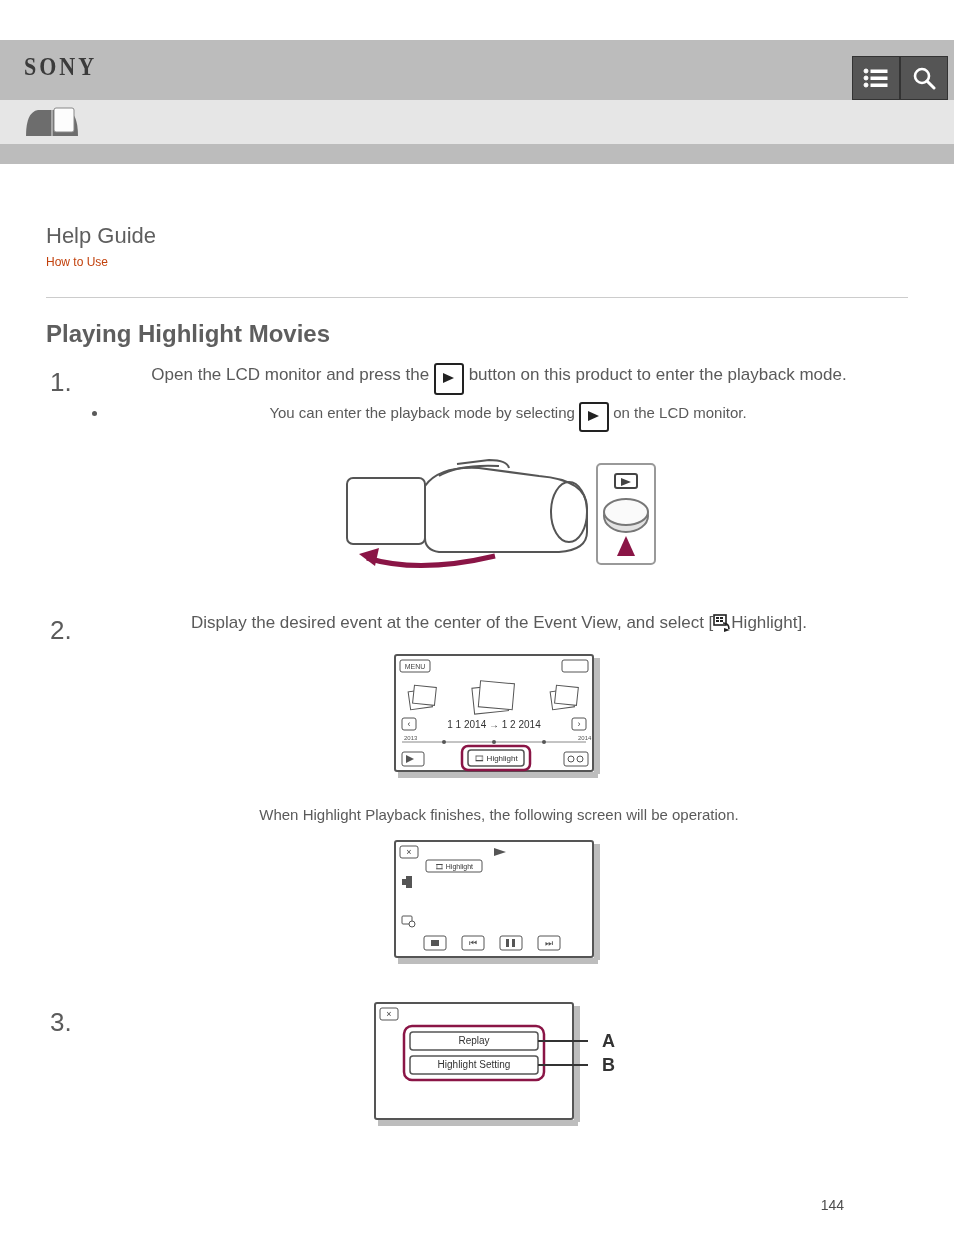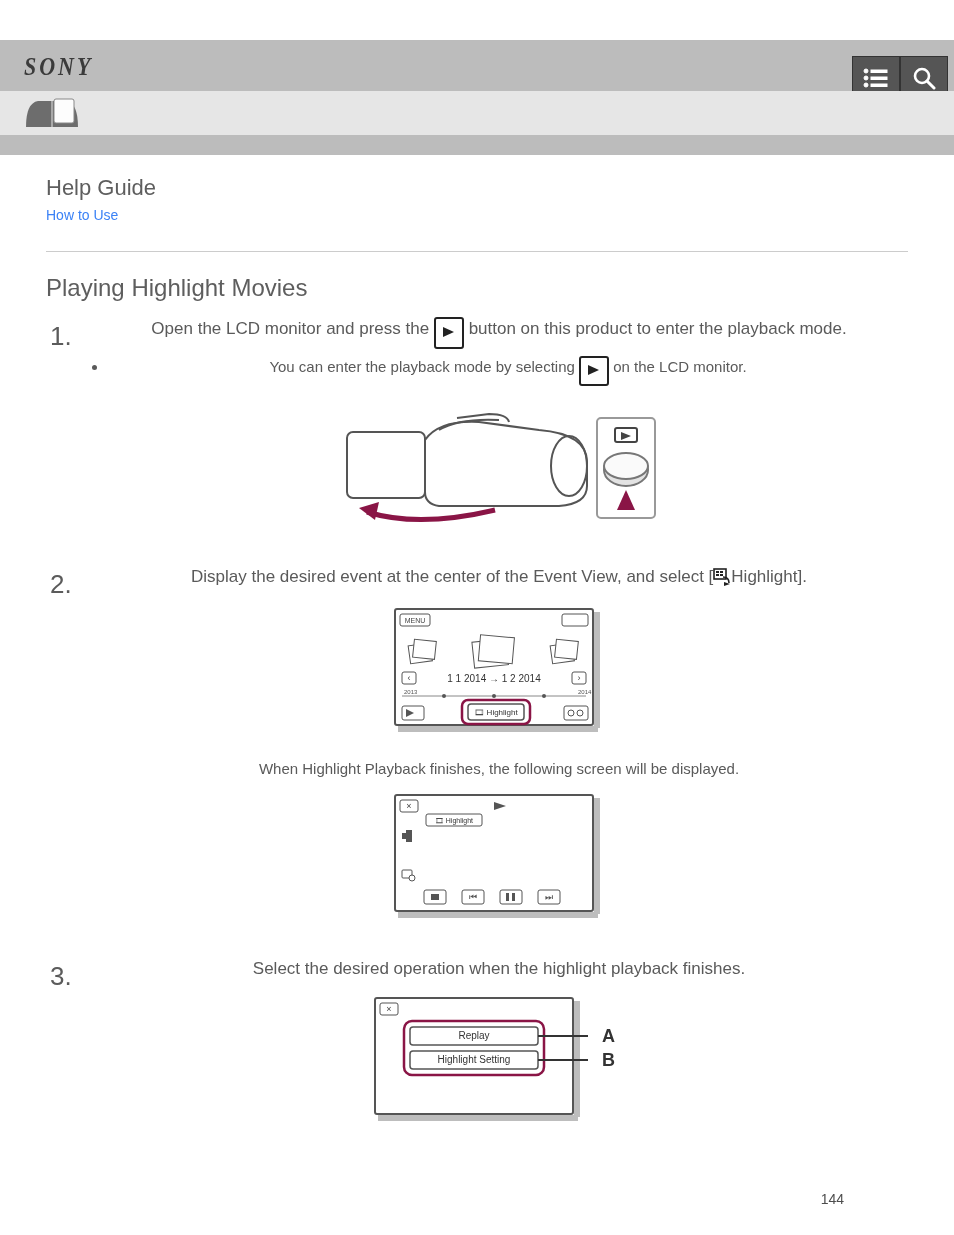--- a/index.html
+++ b/index.html
@@ -7,7 +7,7 @@
   
   .topbar { position: relative; height: 40px; background: #fff; }
   .graybar { background: #bcbcbc; }
-  .graybar-upper { height: 51px; position: relative; font-style: italic; }
+  .graybar-upper { height: 60px; position: relative; }
   .graybar-lower { height: 20px; background: #bcbcbc; }
   .sony-logo { position: absolute; left: 24px; top: 14px; font-family: "Times New Roman", serif; font-weight: 900; letter-spacing: 3px; font-size: 22px; color: #3b3b3b; transform: scaleY(1.1); }
   .icon-buttons { position: absolute; right: 6px; top: 16px; display: flex; gap: 0; }

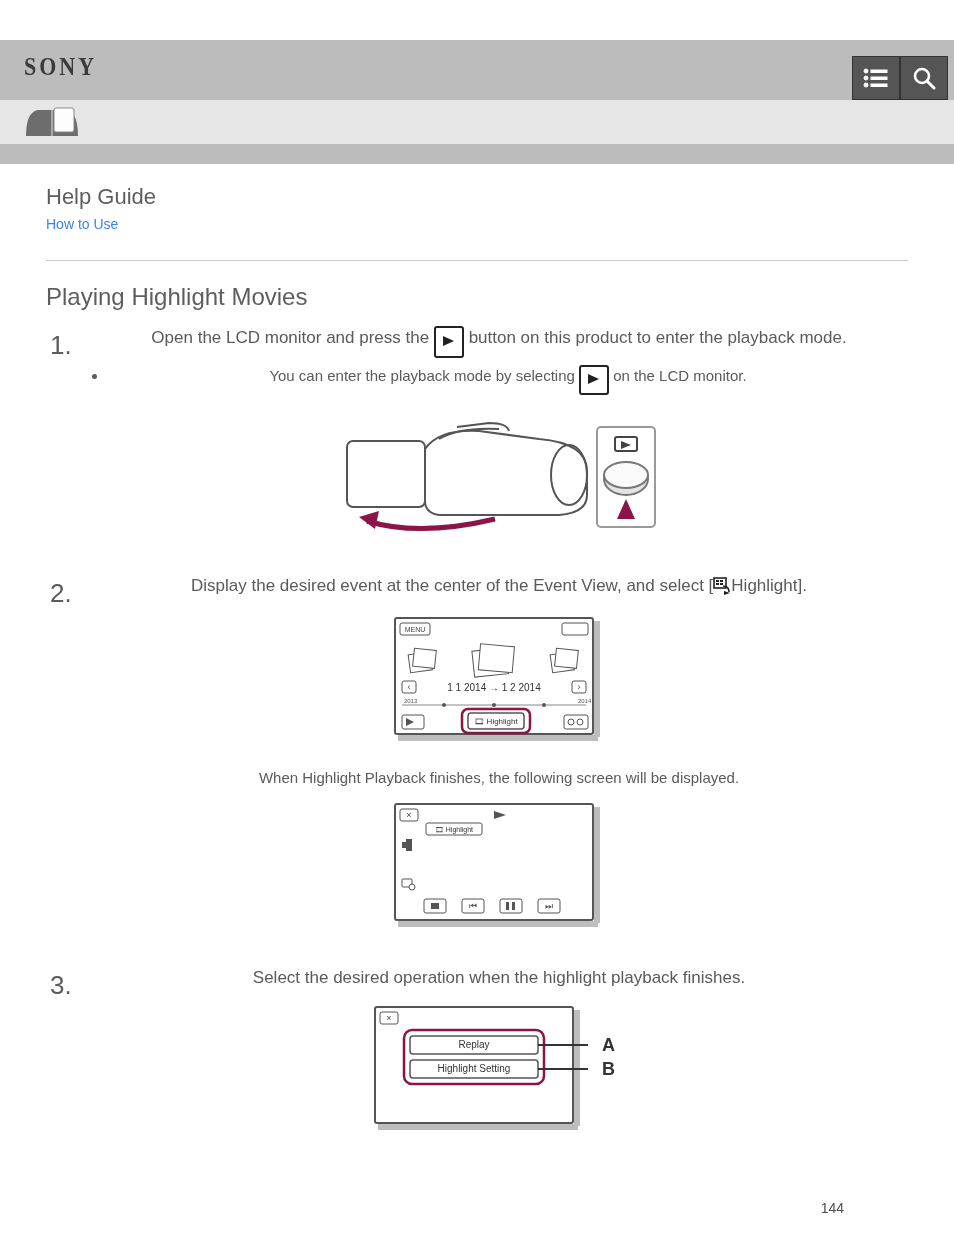--- a/index.html
+++ b/index.html
@@ -16,7 +16,7 @@
   .midband { background: #e6e6e6; height: 44px; position: relative; }
   .midband .guide-icon { position:absolute; left:22px; top:2px; }
   .page-wrap { padding: 0 28px 0 28px; margin-left: 18px; margin-right: 18px; }
-  .page { padding-top: 20px; }
+  .page { padding-top: 59px; }
   h1.doc-title { color:#5e5e5e; font-size: 22px; font-weight: 400; margin-bottom: 6px; }
   .subtitle { color:#3b82f6; font-size: 14px; margin-bottom: 28px; }
   hr.sep { border: none; border-top: 1px solid #ccc; margin-bottom: 22px; }

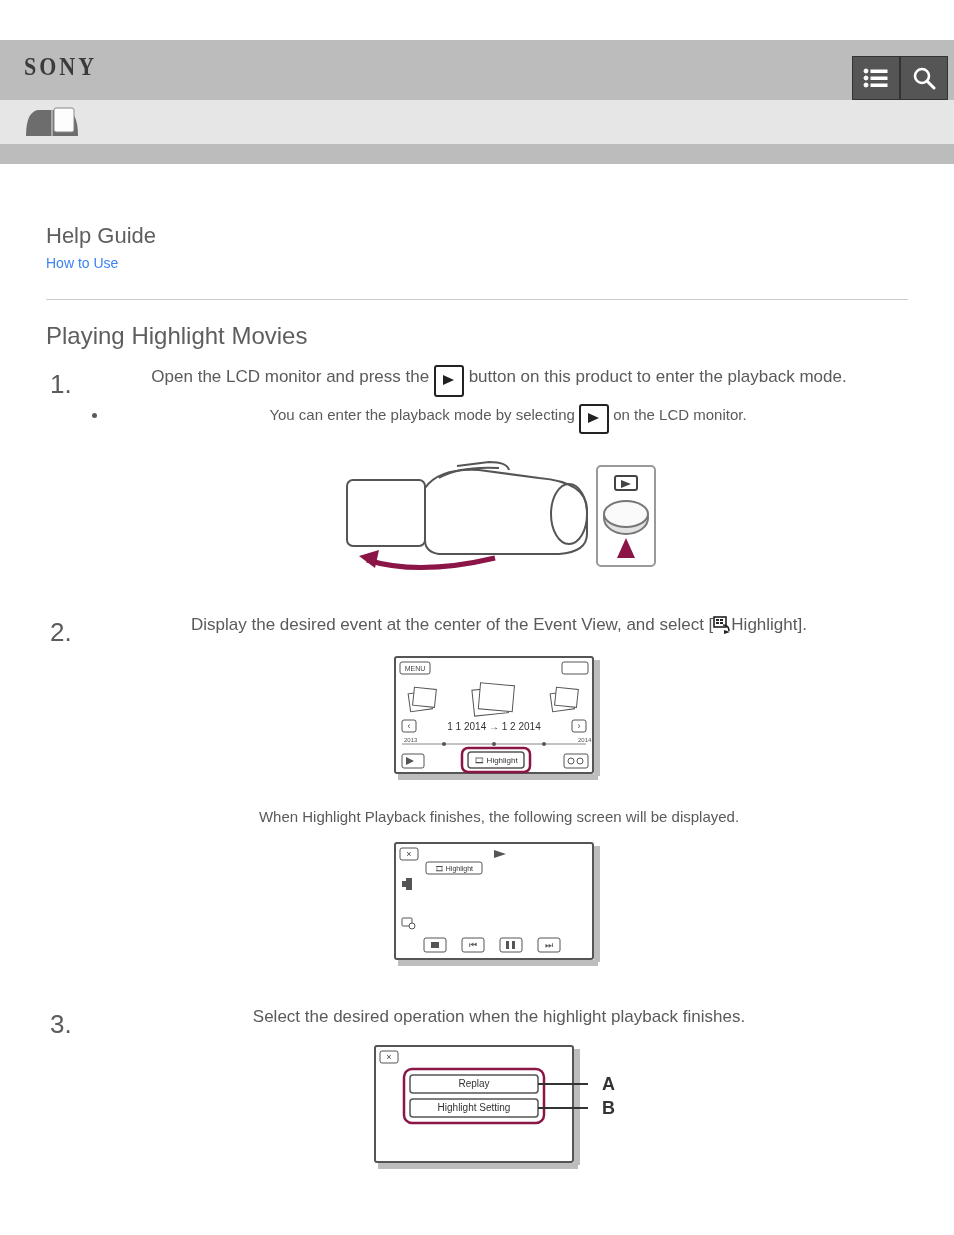--- a/index.html
+++ b/index.html
@@ -18,7 +18,7 @@
   .page-wrap { padding: 0 28px 0 28px; margin-left: 18px; margin-right: 18px; }
   .page { padding-top: 59px; }
   h1.doc-title { color:#5e5e5e; font-size: 22px; font-weight: 400; margin-bottom: 6px; }
-  .subtitle { color:#3b82f6; font-size: 14px; margin-bottom: 28px; }
+  .subtitle { color:#c2410c; font-size: 12px; margin-bottom: 28px; }
   hr.sep { border: none; border-top: 1px solid #ccc; margin-bottom: 22px; }
   h2.section-title { color:#5e5e5e; font-size: 24px; font-weight: 400; margin-bottom: 14px; }
   .step-list { list-style: none; counter-reset: step; text-align: center; }

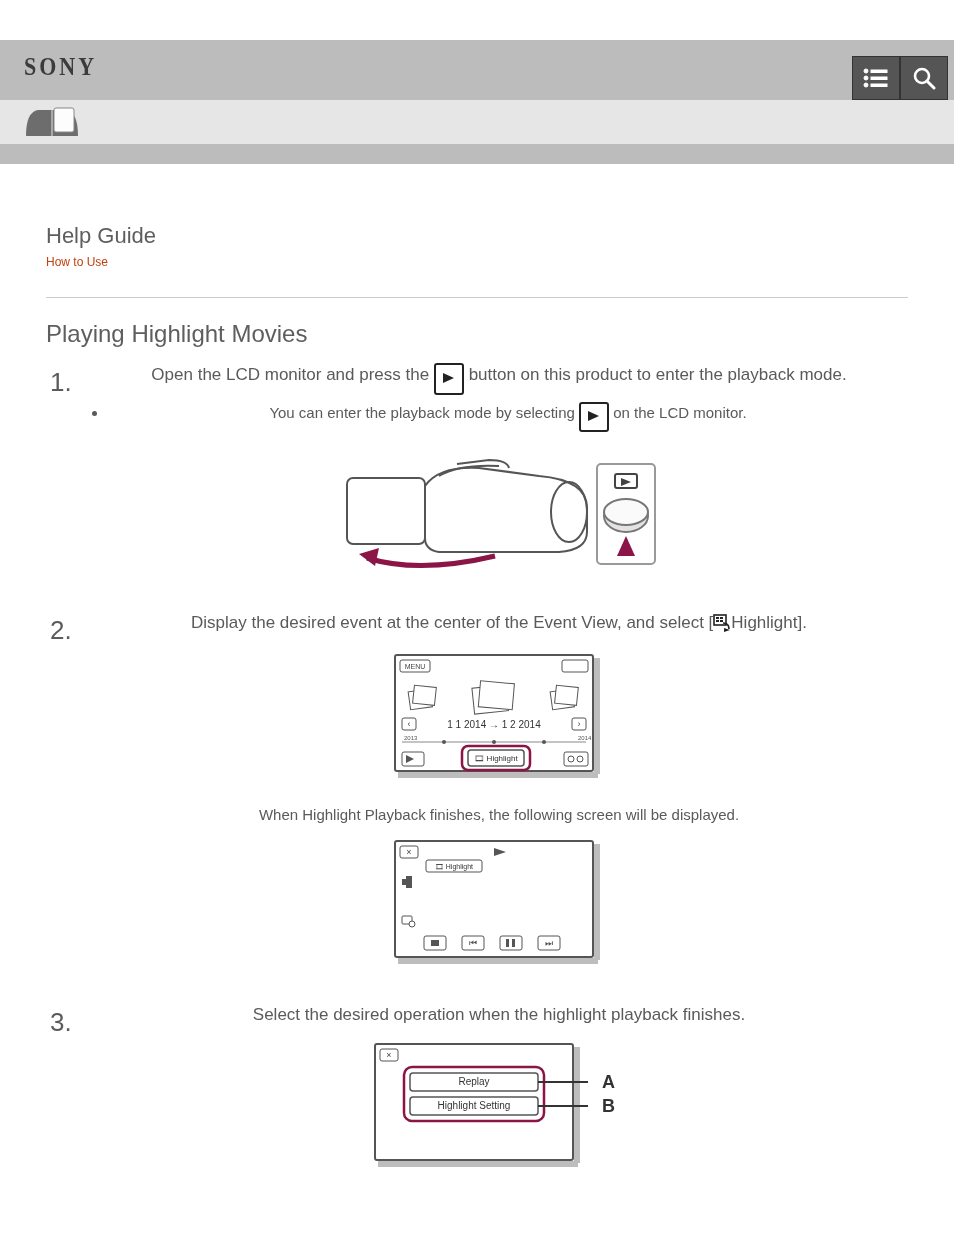--- a/index.html
+++ b/index.html
@@ -20,7 +20,7 @@
   h1.doc-title { color:#5e5e5e; font-size: 22px; font-weight: 400; margin-bottom: 6px; }
   .subtitle { color:#c2410c; font-size: 12px; margin-bottom: 28px; }
   hr.sep { border: none; border-top: 1px solid #ccc; margin-bottom: 22px; }
-  h2.section-title { color:#5e5e5e; font-size: 24px; font-weight: 400; margin-bottom: 14px; }
+  h2.section-title { color:#5e5e5e; font-size: 24px; font-weight: 700; margin-bottom: 14px; }
   .step-list { list-style: none; counter-reset: step; text-align: center; }
   .step-list > li { counter-increment: step; position: relative; padding-left: 44px; margin-bottom: 26px; font-size: 17px; line-height: 1.55; color:#5a5a5a;}
   .step-list > li::before { content: counter(step) "."; position: absolute; left: 4px; top: 0; font-size: 26px; color:#5b5b5b; font-weight: 400;}

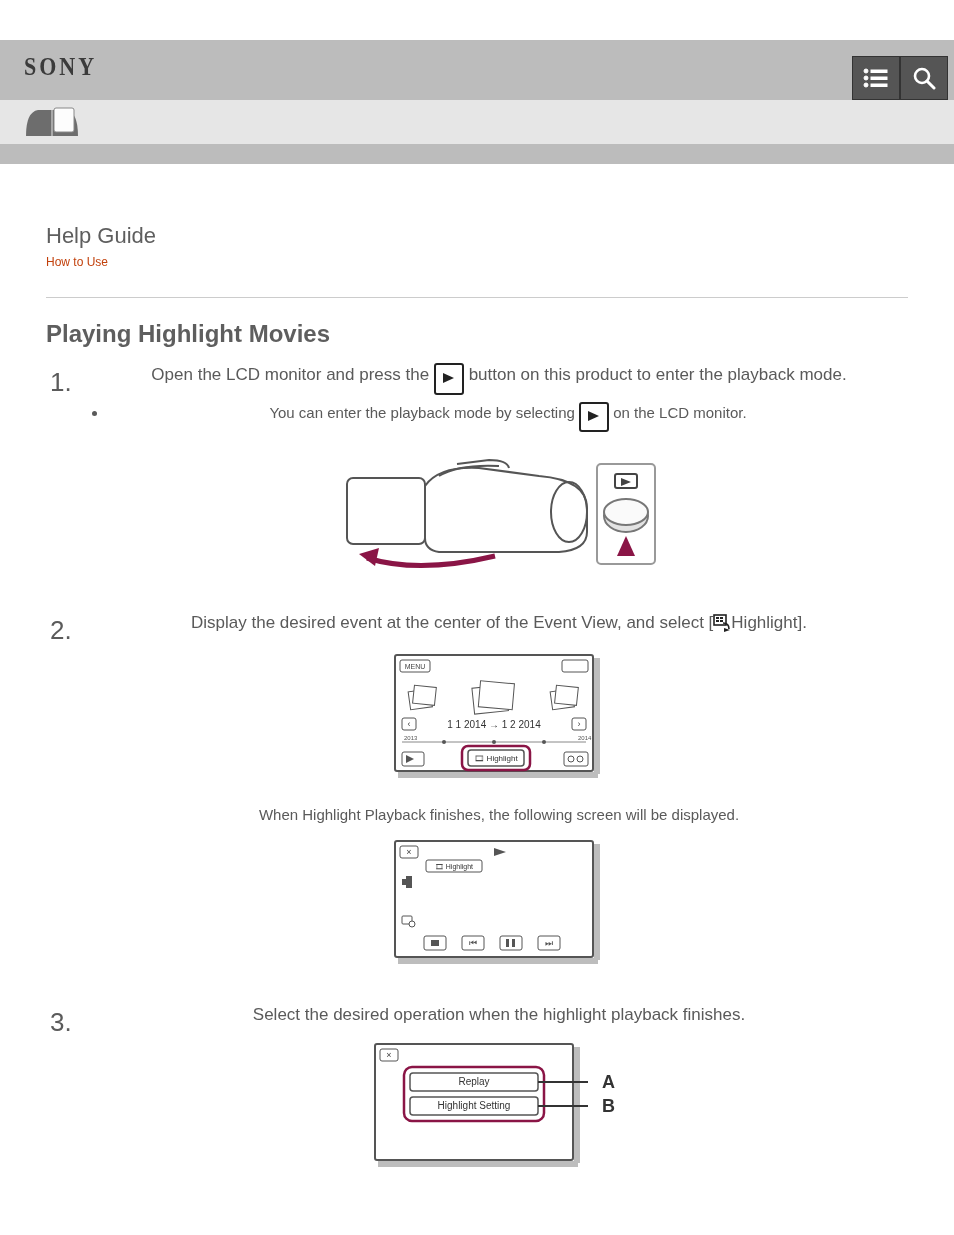--- a/index.html
+++ b/index.html
@@ -193,7 +193,7 @@
         </div>
 
         
-        <div style="margin-top:12px; font-size:15px;">When Highlight Playback finishes, the following screen will be displayed.</div>
+        <div style="margin-top:12px; font-size:15px;">When Highlight Playback finishes, the following screen will be operation.</div>
 
         
         <div class="figure">

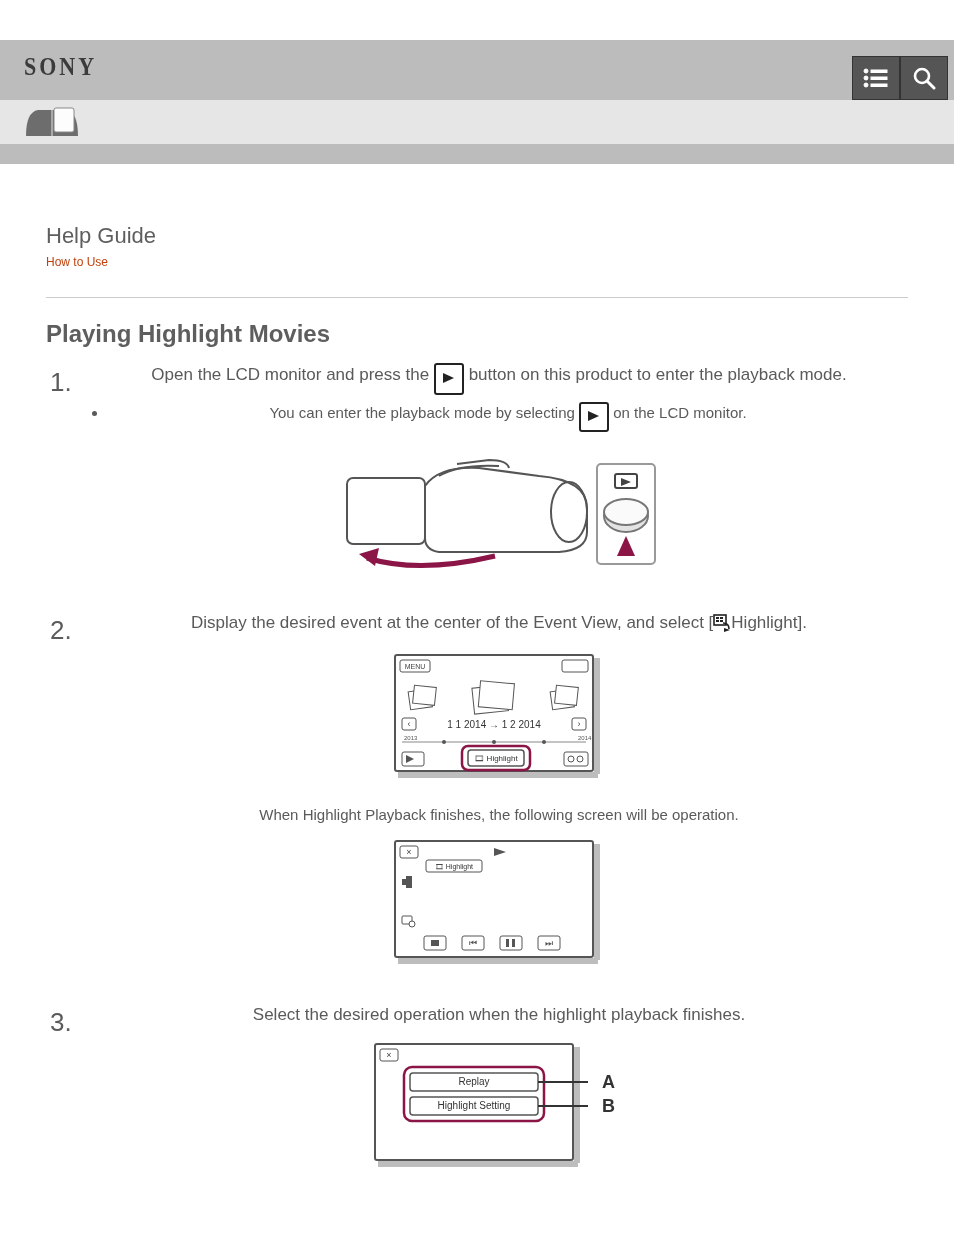--- a/index.html
+++ b/index.html
@@ -236,7 +236,6 @@
       </li>
 
       <li>
-        <span>Select the desired operation when the highlight playback finishes.</span>
 
         <div class="figure">
           <svg width="250" height="130" viewBox="0 0 250 130">

